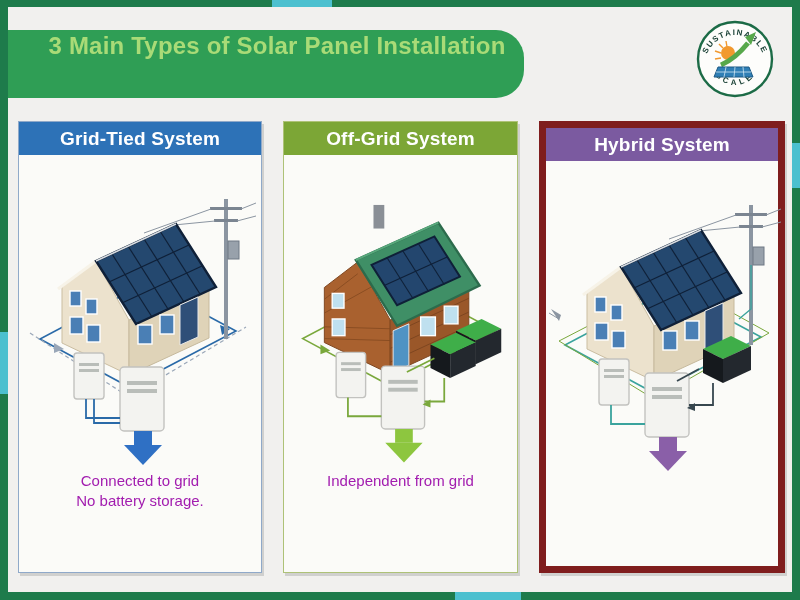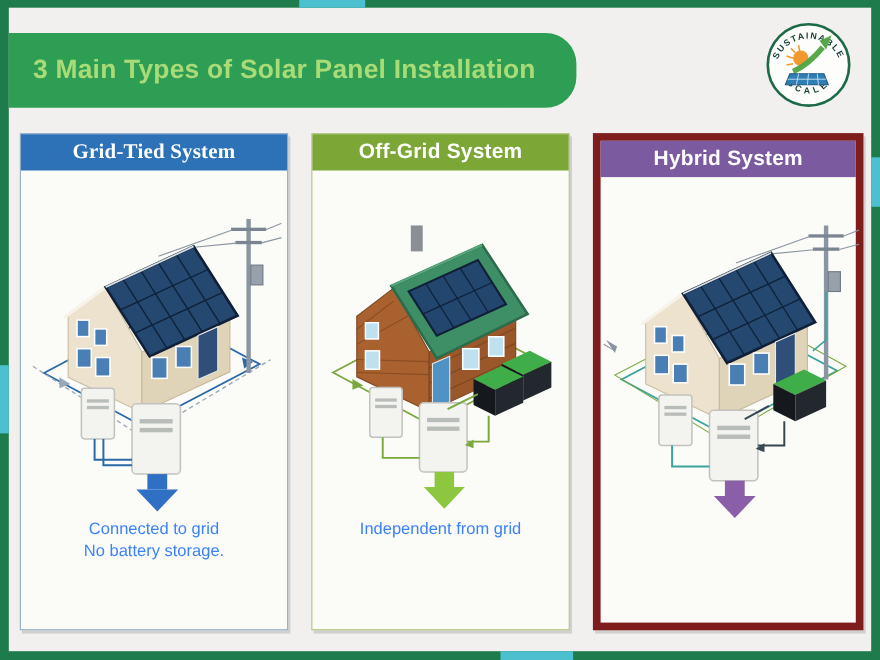--- a/index.html
+++ b/index.html
@@ -27,7 +27,7 @@
   .banner {
     position:absolute; left:8px; top:30px; width:516px; height:68px;
     background:#2f9e55; border-radius:0 28px 28px 0;
-    display:flex; flex-direction:column; justify-content:center;
+    display:flex; flex-direction:row; justify-content:center;
     padding-left:22px;
   }
   .banner .line {

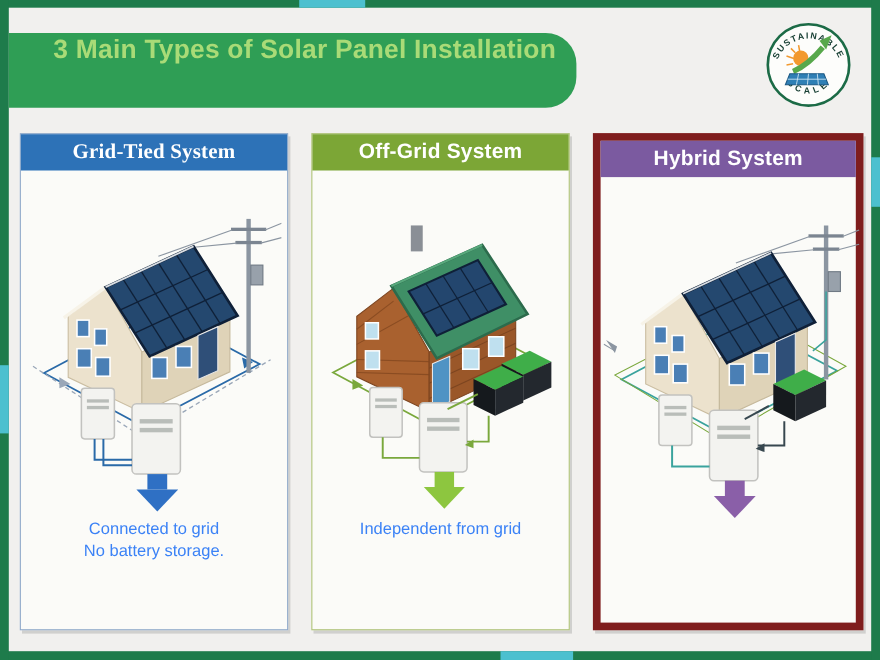--- a/index.html
+++ b/index.html
@@ -53,7 +53,7 @@
     color:#ffffff; font-weight:bold; font-size:19px; letter-spacing:0.2px;
     flex:0 0 auto;
   }
-  .panel-1 .panel__header { background:#2d72b7;font-family:Liberation Serif, serif; }
+  .panel-1 .panel__header { background:#2d72b7; }
   .panel-2 .panel__header { background:#7ca636; }
   .panel-3 .panel__header { background:#7b5aa0; }
   .panel__art { flex:0 0 auto; display:block; margin:8px auto 0 auto; }

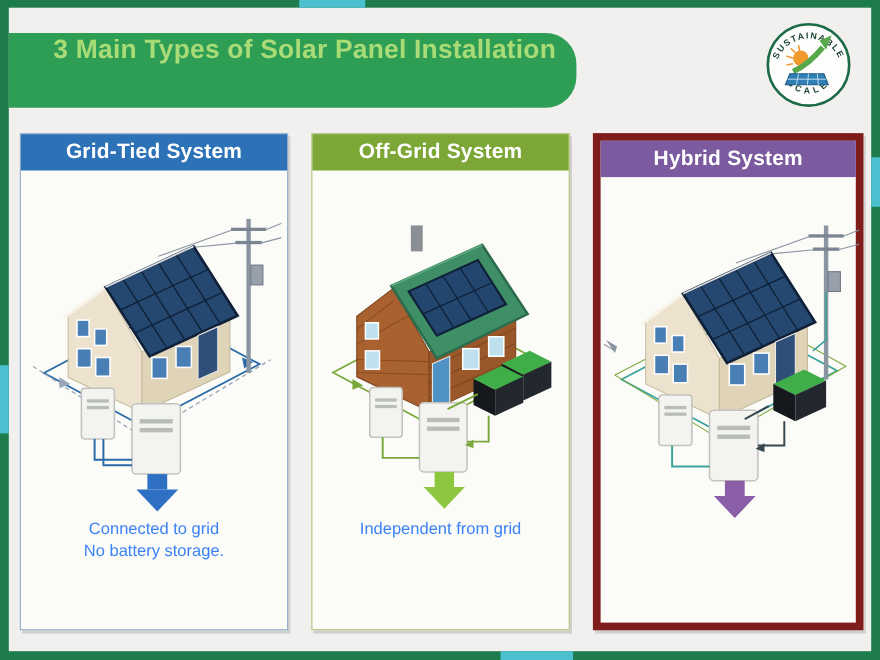--- a/index.html
+++ b/index.html
@@ -57,7 +57,7 @@
   .panel-2 .panel__header { background:#7ca636; }
   .panel-3 .panel__header { background:#7b5aa0; }
   .panel__art { flex:0 0 auto; display:block; margin:8px auto 0 auto; }
-  .caption { text-align:center; color:#3b82f6; font-size:15px; line-height:20px; margin-top:2px; }
+  .caption { text-align:center; color:#a21caf; font-size:15px; line-height:20px; margin-top:2px; }
 </style>
 </head>
 <body>

